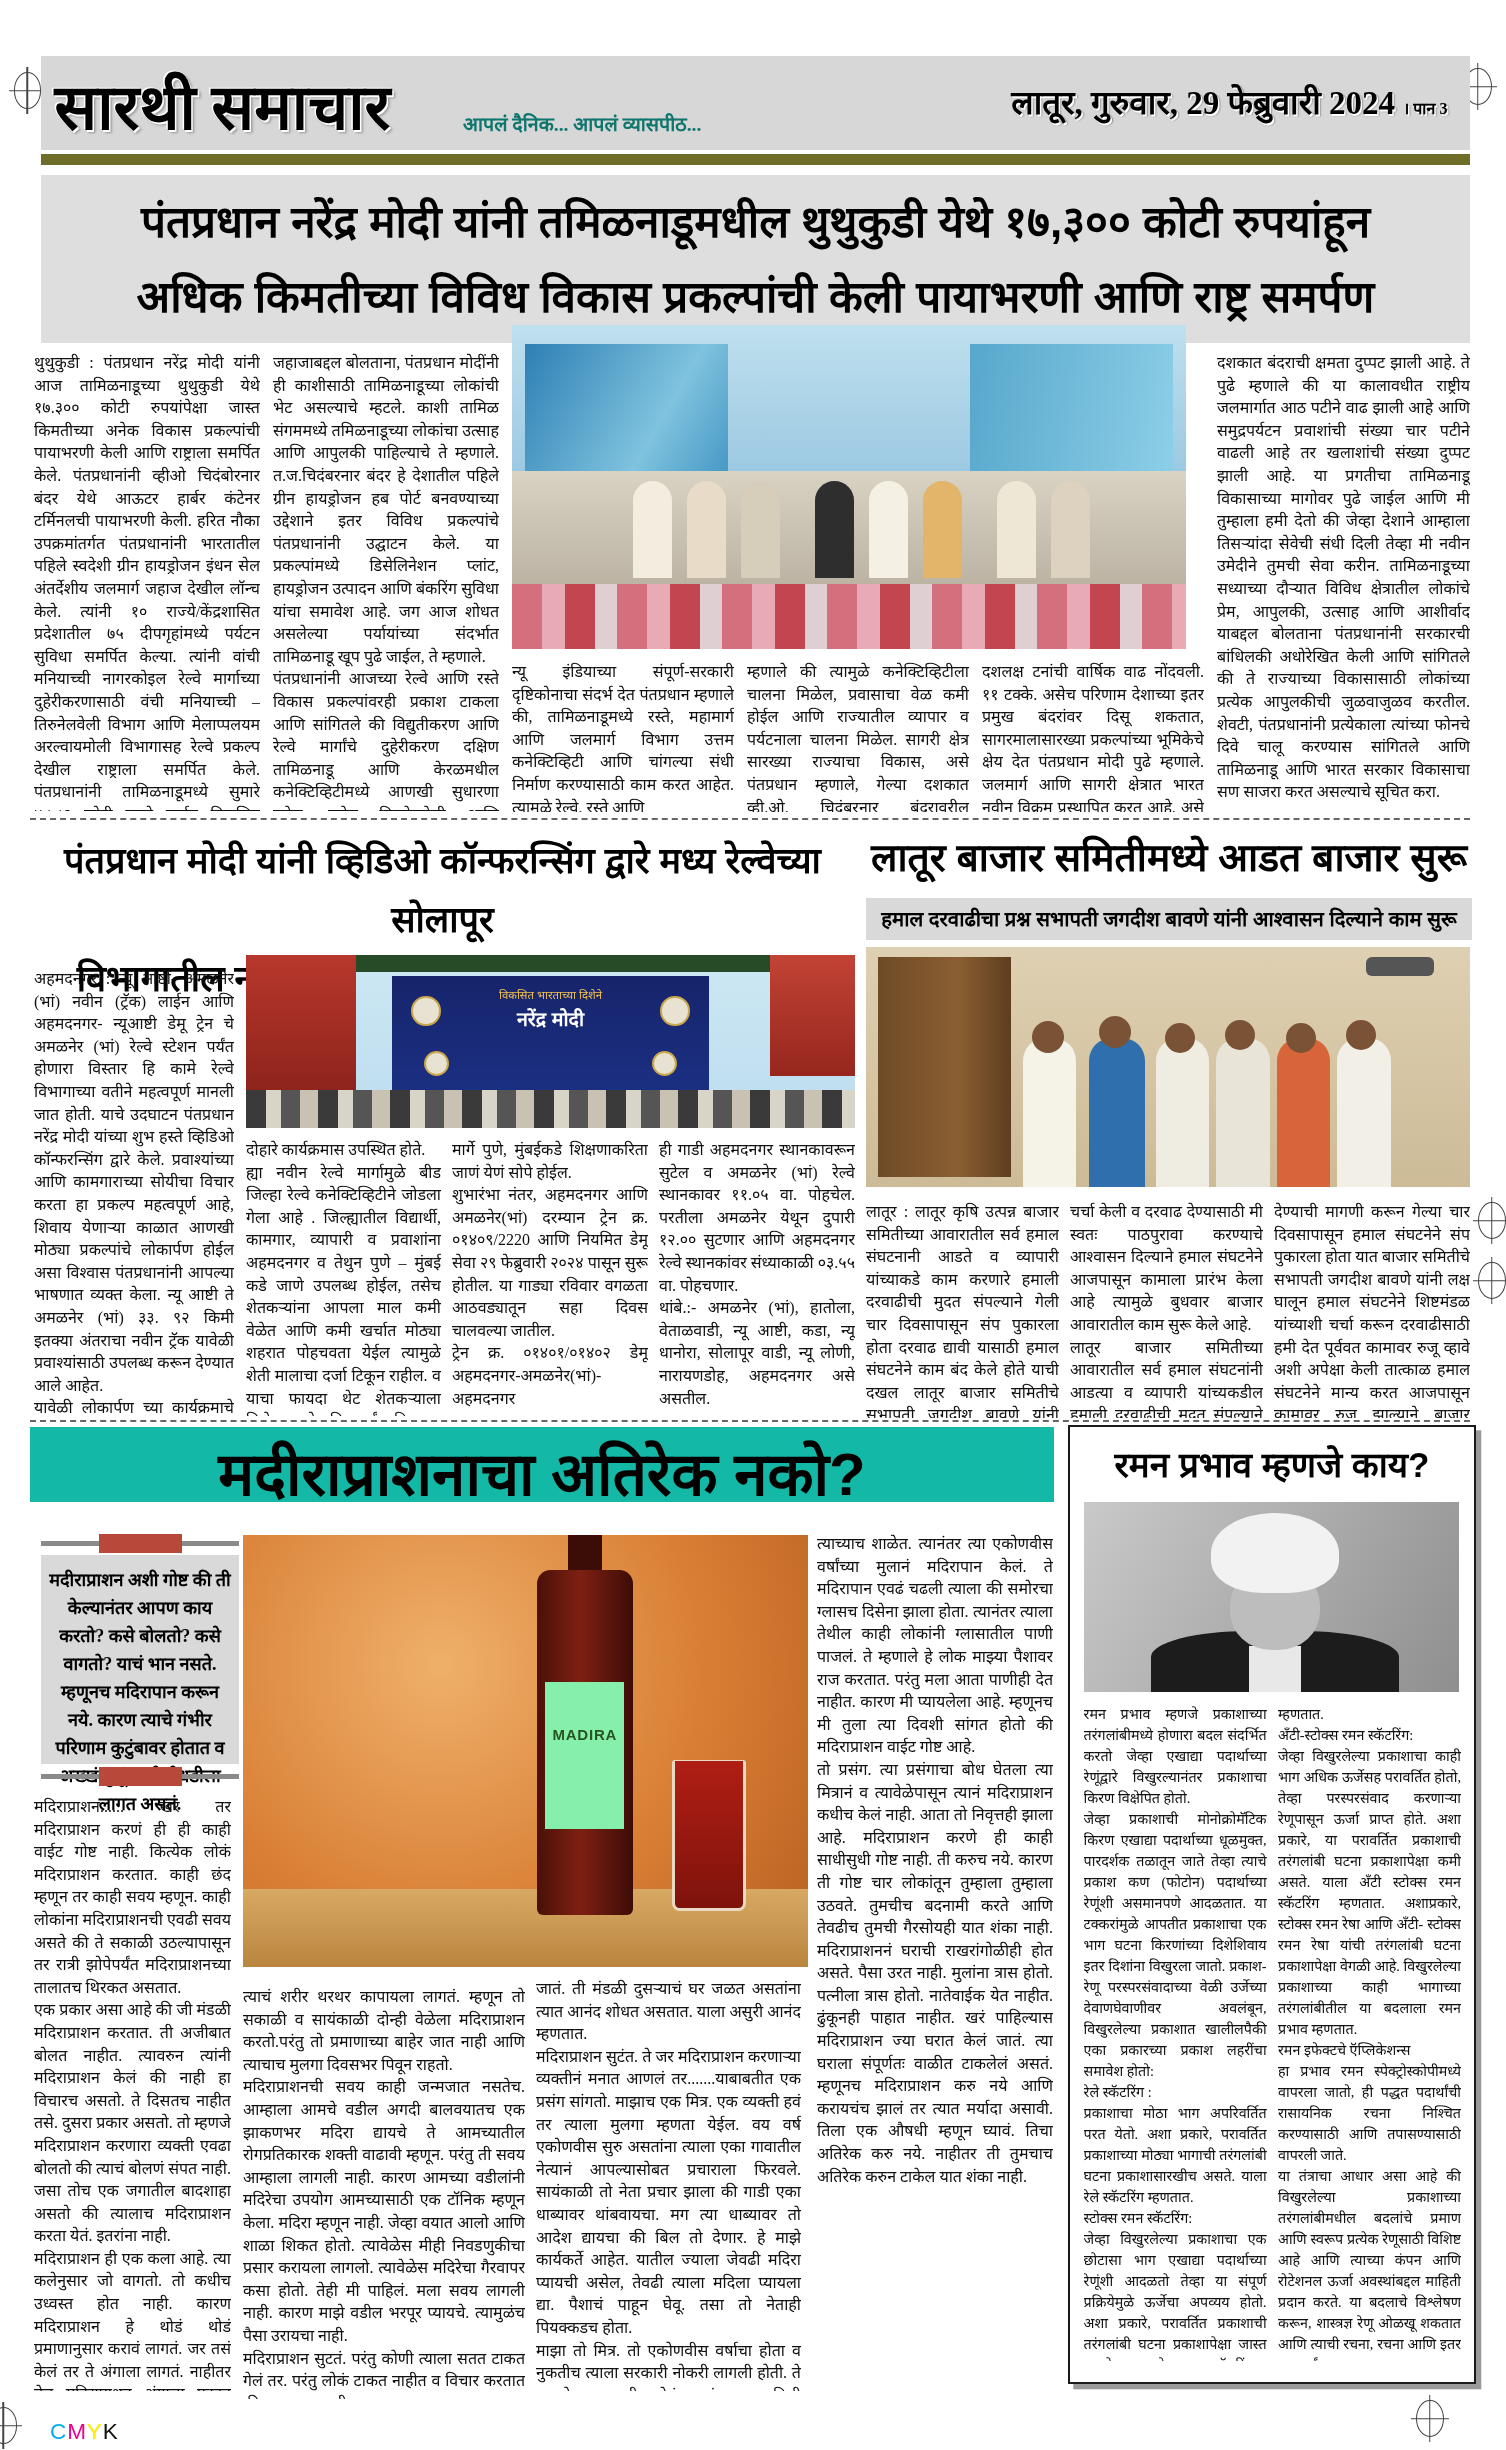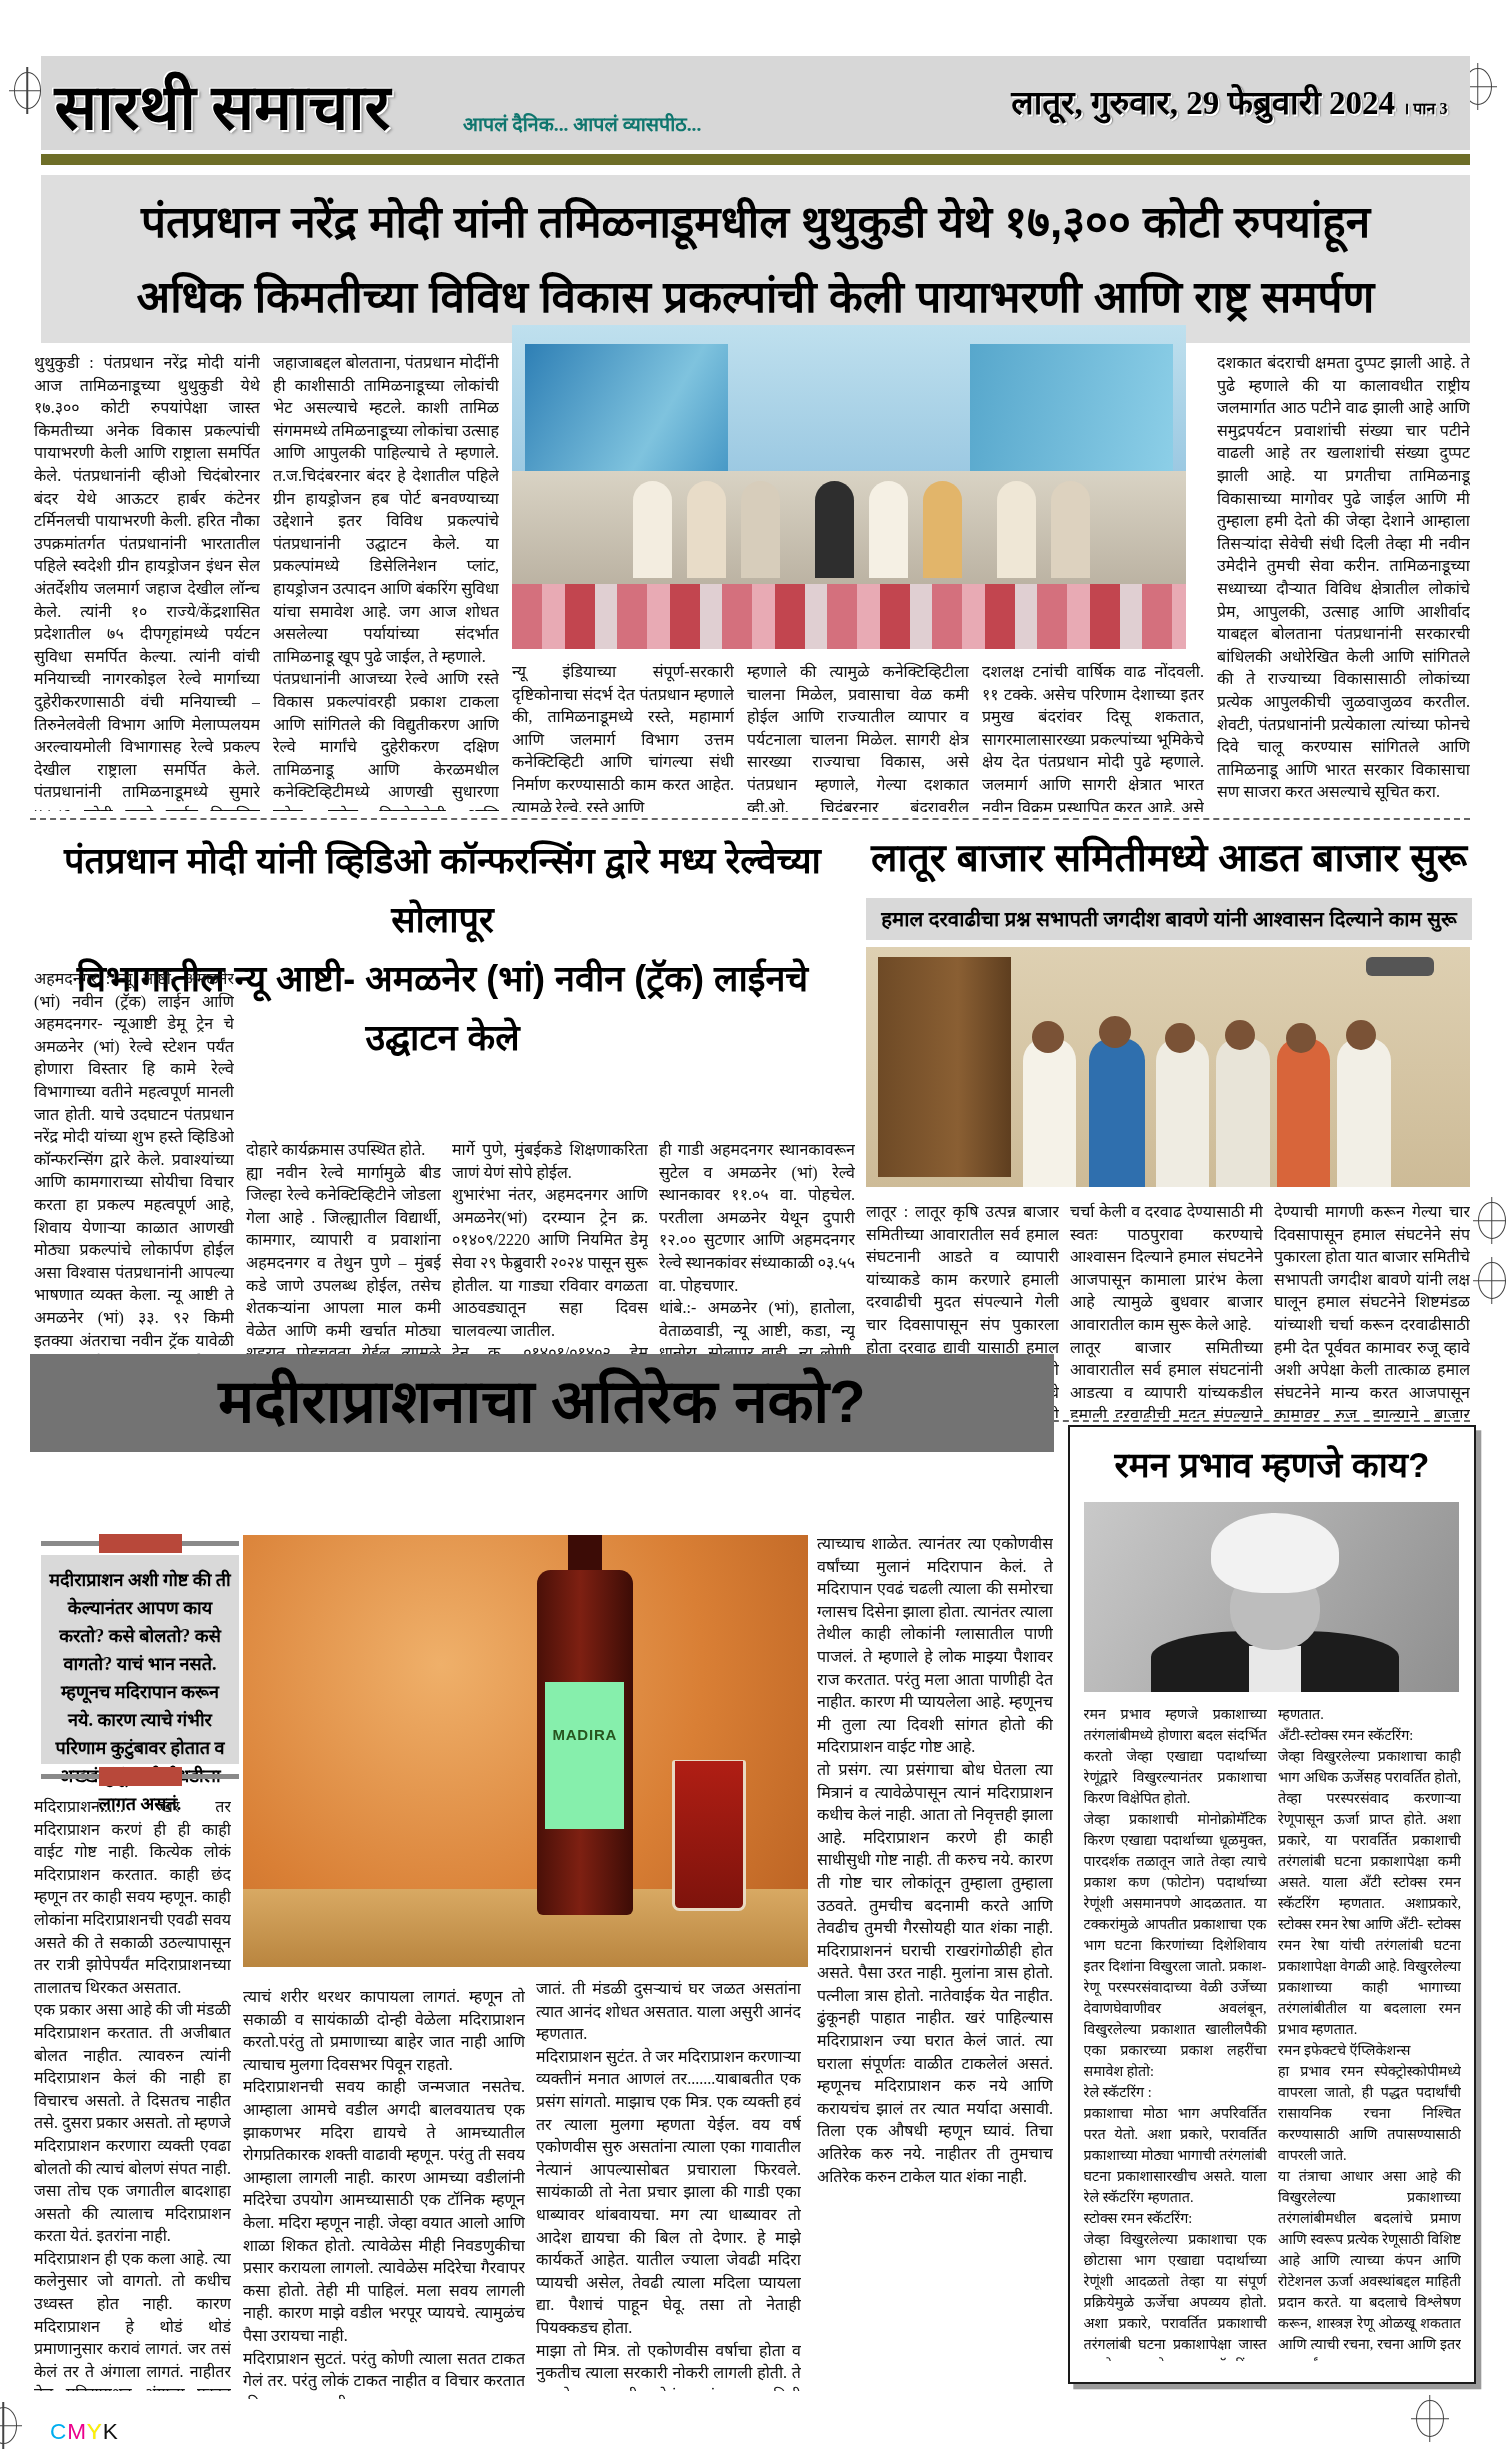--- a/index.html
+++ b/index.html
@@ -139,6 +139,21 @@
     <div>विभागातील न्यू आष्टी- अमळनेर (भां) नवीन (ट्रॅक) लाईनचे उद्घाटन केले</div>
   </div>
 
+  <div class="ph" style="left:246px;top:955px;width:609px;height:173px;">
+    <div id="ph2-sky"></div>
+    <div id="ph2-roof"></div>
+    <div id="ph2-tentL"></div>
+    <div id="ph2-tentR"></div>
+    <div id="ph2-banner">
+      <div id="ph2-bannersub">विकसित भारताच्या दिशेने</div>
+      <div id="ph2-bannertext">नरेंद्र मोदी</div>
+      <div class="p2dot" style="left:6%;top:18%;width:25.6px;height:25.6px;"></div>
+      <div class="p2dot" style="right:6%;top:18%;width:25.6px;height:25.6px;"></div>
+      <div class="p2dot" style="left:10%;bottom:12%;width:21px;height:21px;"></div>
+      <div class="p2dot" style="right:10%;bottom:12%;width:21px;height:21px;"></div>
+    </div>
+    <div id="ph2-crowd"></div>
+  </div>
 
   <div class="col" style="left:34px;top:968px;width:200px;height:448px;">अहमदनगर : न्यू आष्टी- अमळनेर (भां) नवीन (ट्रॅक) लाईन आणि अहमदनगर- न्यूआष्टी डेमू ट्रेन चे अमळनेर (भां) रेल्वे स्टेशन पर्यंत होणारा विस्तार हि कामे रेल्वे विभागाच्या वतीने महत्वपूर्ण मानली जात होती. याचे उदघाटन पंतप्रधान नरेंद्र मोदी यांच्या शुभ हस्ते व्हिडिओ कॉन्फरन्सिंग द्वारे केले. प्रवाश्यांच्या आणि कामगाराच्या सोयीचा विचार करता हा प्रकल्प महत्वपूर्ण आहे, शिवाय येणाऱ्या काळात आणखी मोठ्या प्रकल्पांचे लोकार्पण होईल असा विश्वास पंतप्रधानांनी आपल्या भाषणात व्यक्त केला. न्यू आष्टी ते अमळनेर (भां) ३३. ९२ किमी इतक्या अंतराचा नवीन ट्रॅक यावेळी प्रवाश्यांसाठी उपलब्ध करून देण्यात आले आहेत.
 यावेळी लोकार्पण च्या कार्यक्रमाचे मुख्य अतिथी खासदार डॉ. प्रितम ताई मुंडे, बीड जिल्ह्याच्या जिल्हा अधिकारी श्रीमती दीपा मुधोळ- मुंडे, सोलापूर विभागीय रेल्वे व्यवस्थापक श्री. नीरज कुमार</div>

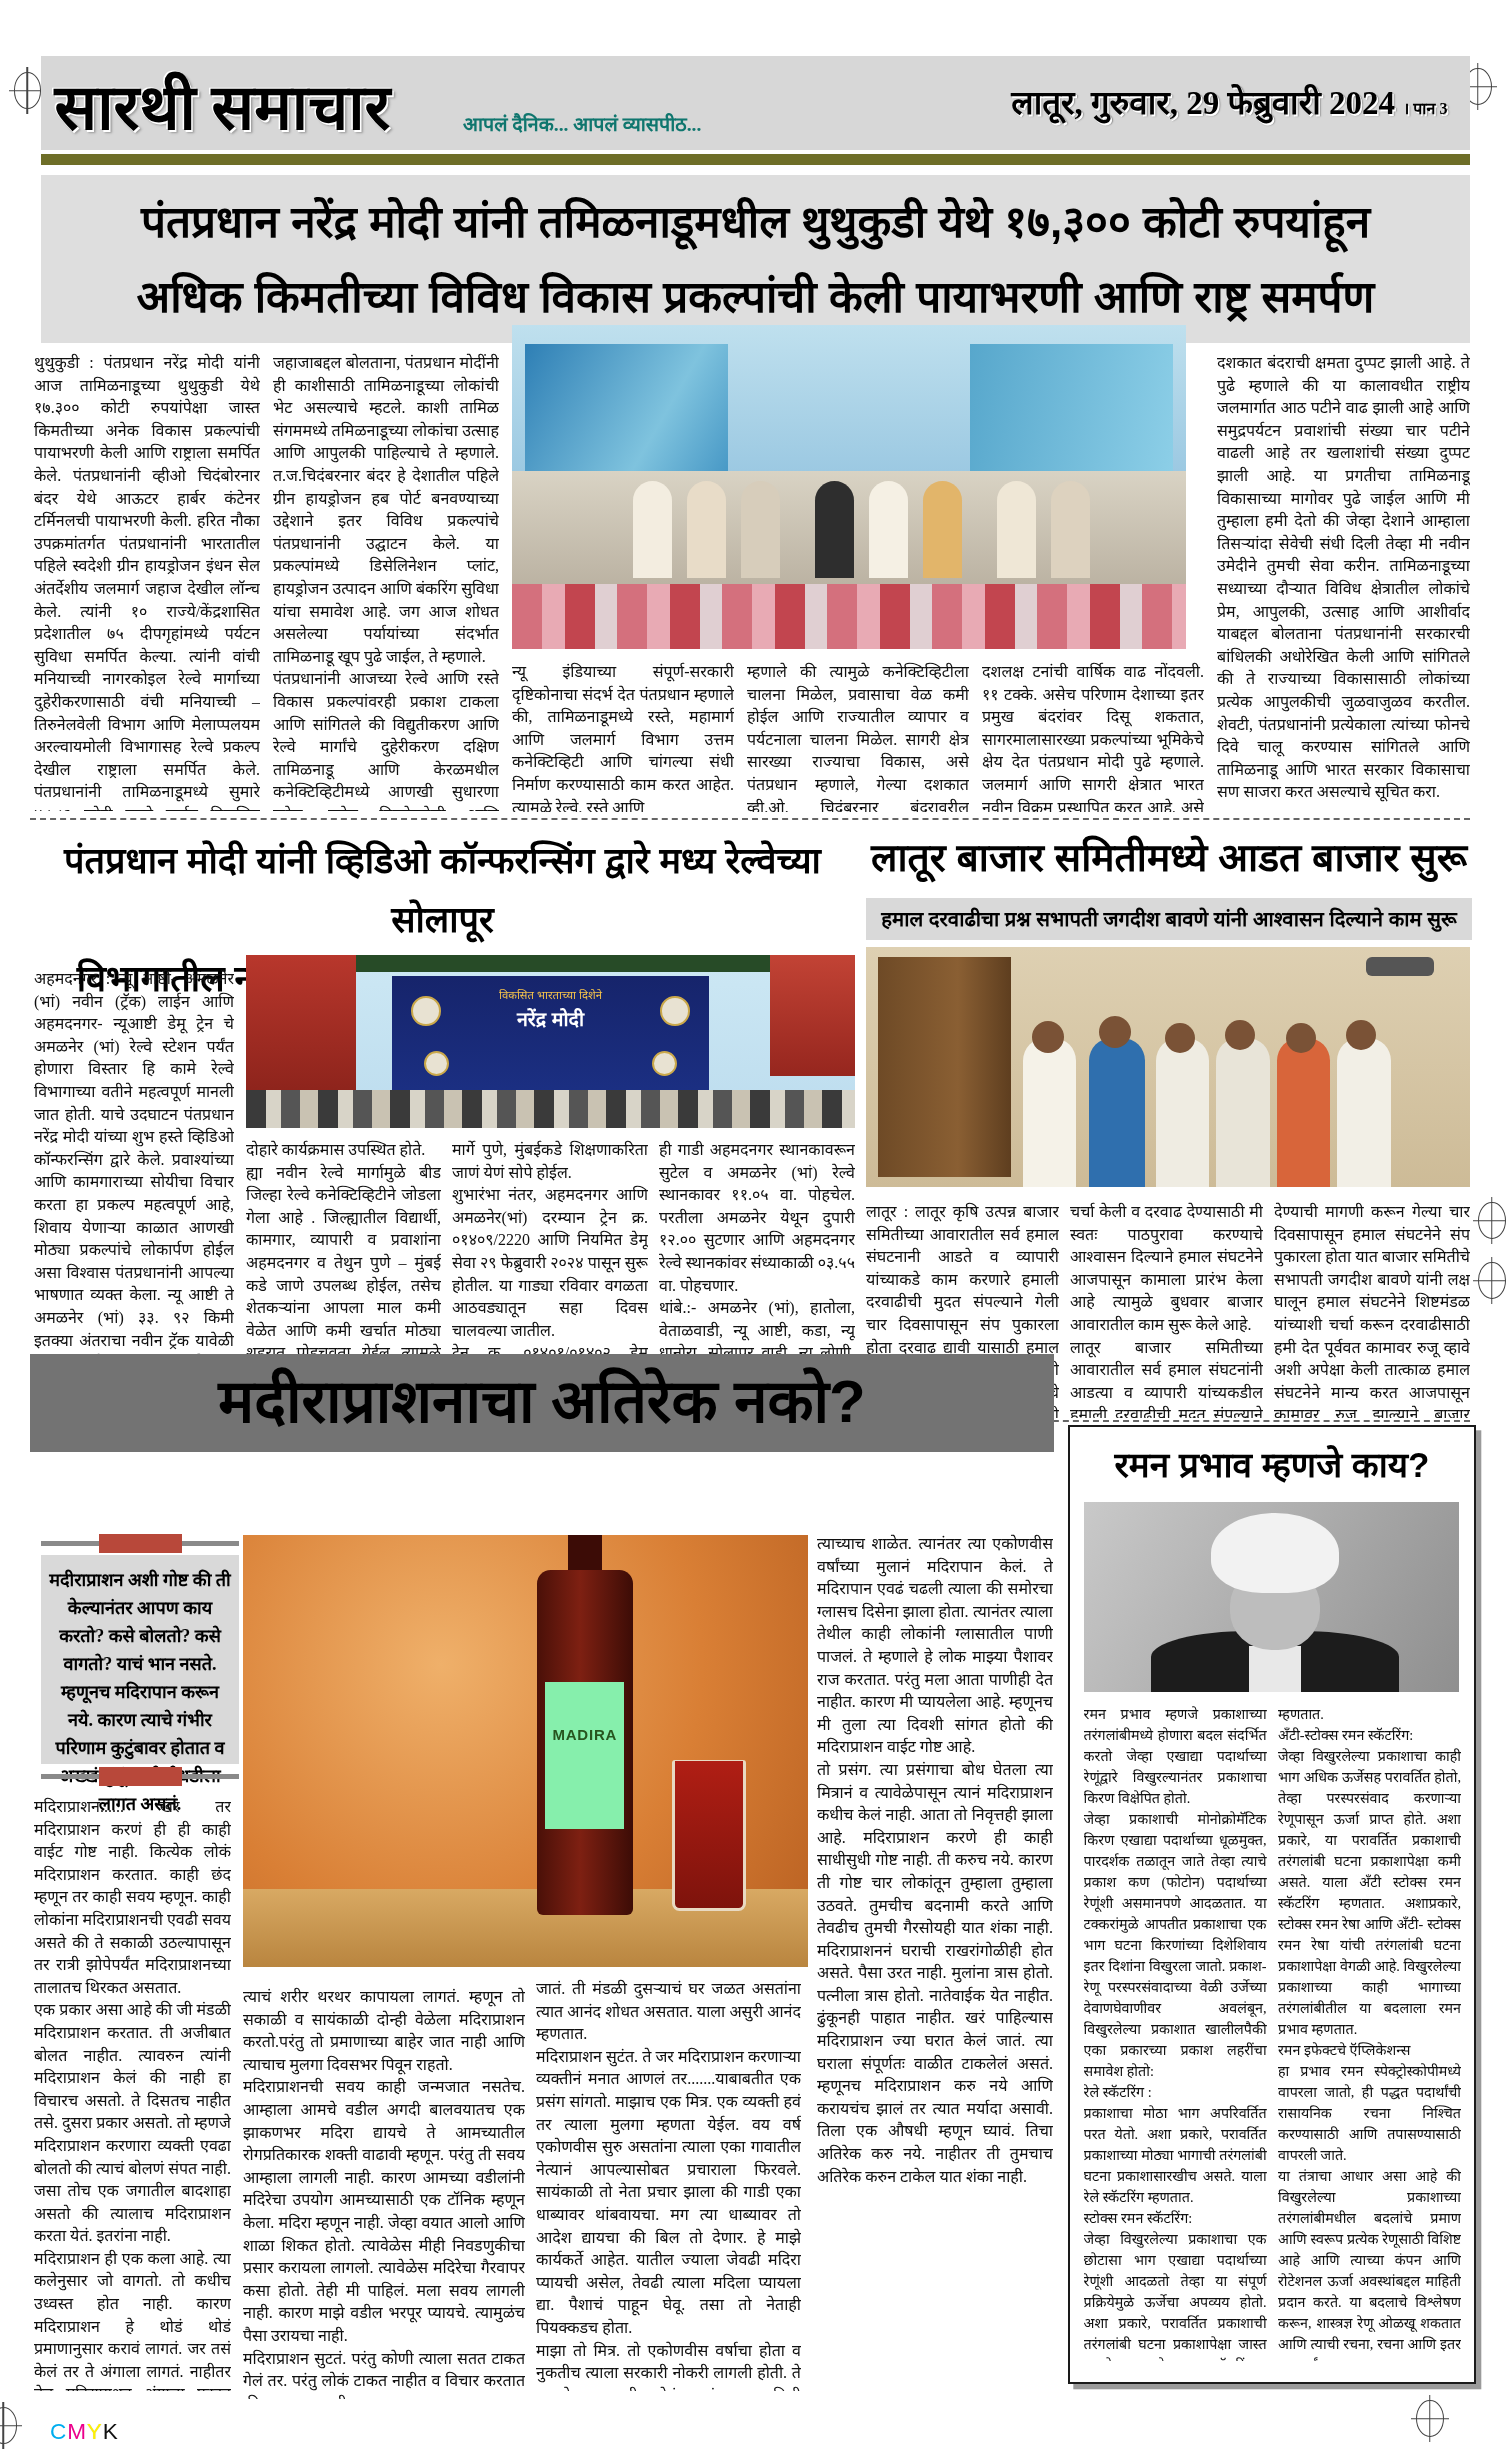--- a/index.html
+++ b/index.html
@@ -198,7 +198,7 @@
 
   <div class="dashes" style="left:30px;top:1420px;width:1440px;"></div>
 
-  <div class="abs" style="left:30px;top:1354px;width:1024px;height:98px;background:#737373;">
+  <div class="abs" style="left:30px;top:1427px;width:1024px;height:75px;background:#14b8a6;">
     <div class="hl" style="position:absolute;left:0;right:0;top:6px;font-size:60px;line-height:84px;">मदीराप्राशनाचा अतिरेक नको?</div>
   </div>
 

